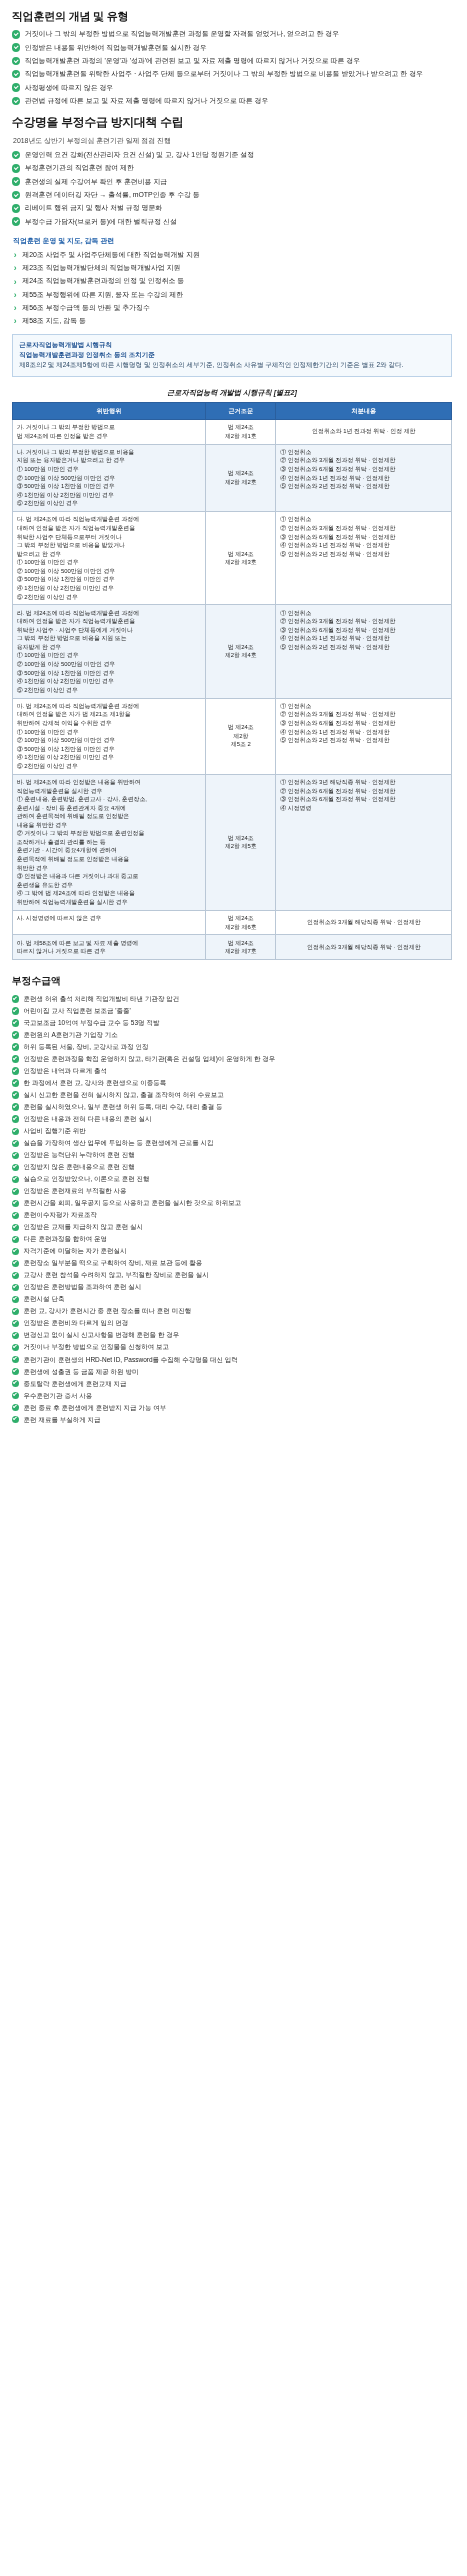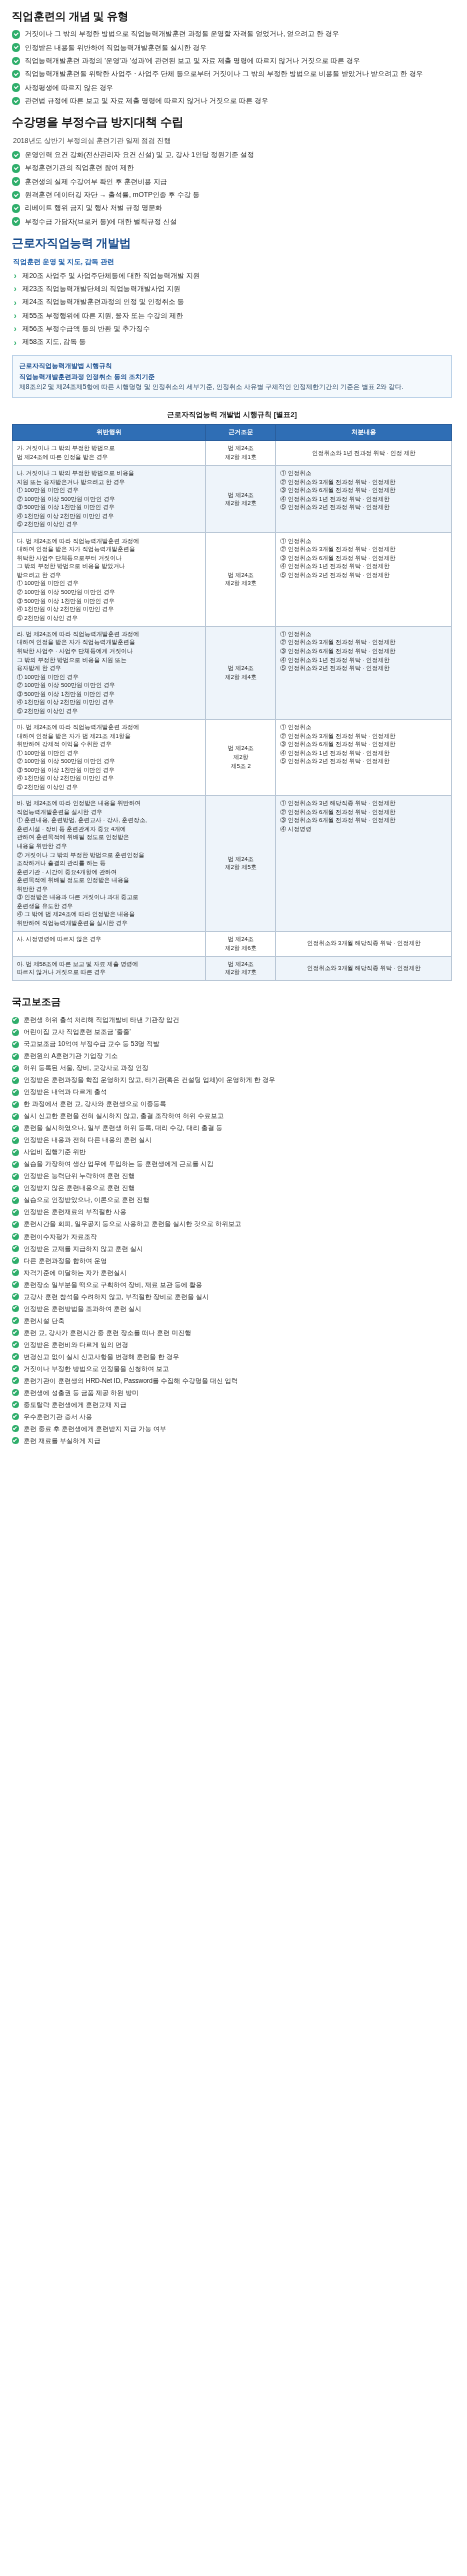--- a/index.html
+++ b/index.html
@@ -189,7 +189,6 @@
   </section>
 
   <section>
-    <h1 class="sec-title blue big">근로자직업능력 개발법</h1>
     <p class="sec-sub blue">직업훈련 운영 및 지도, 감독 관련</p>
     <ul class="arrow">
       <li>제20조 사업주 및 사업주단체등에 대한 직업능력개발 지원</li>

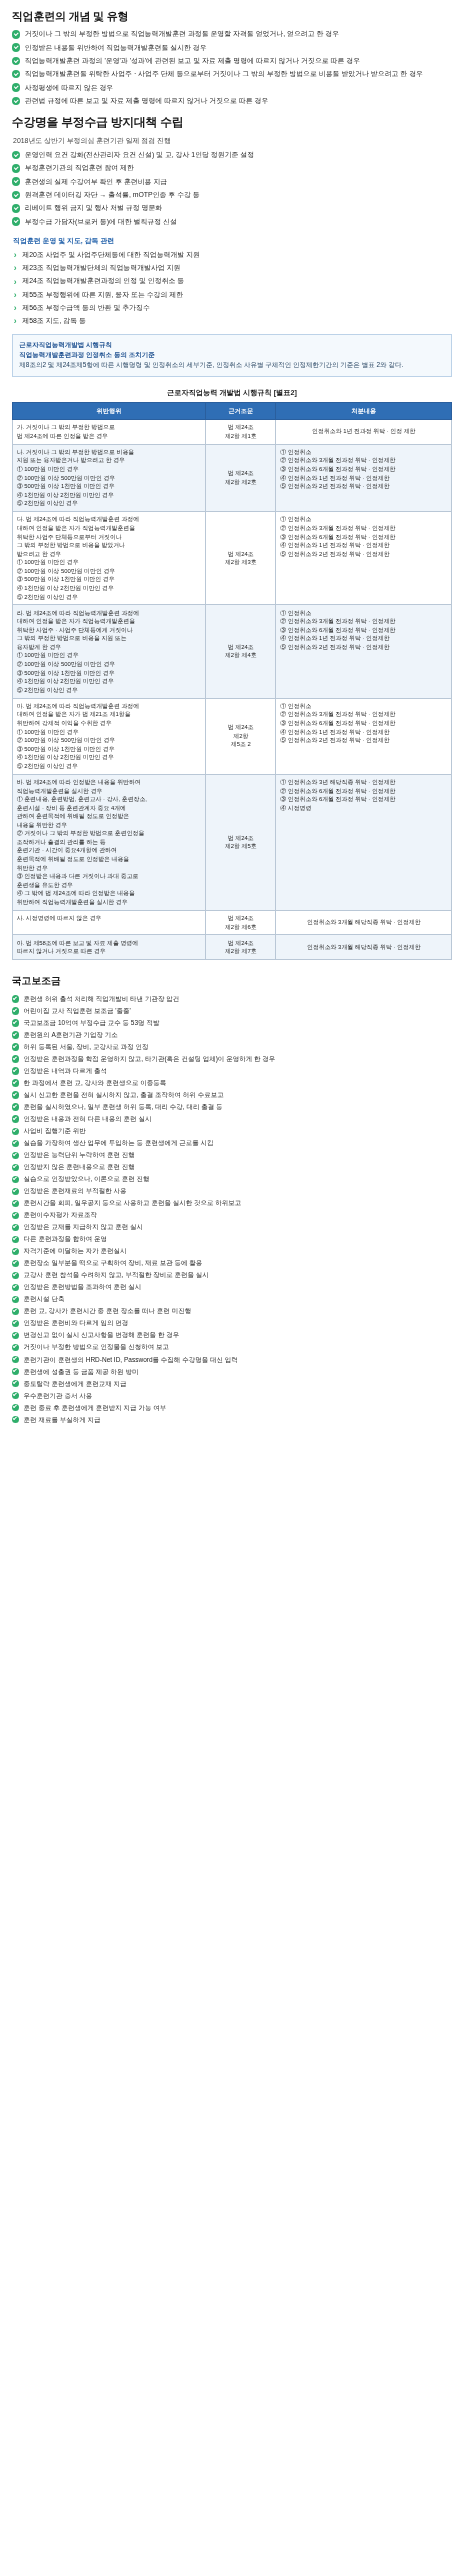--- a/index.html
+++ b/index.html
@@ -120,6 +120,7 @@
     font-weight: bold;
     color: #1b1b1b;
     margin: 6.5px 0 3.9px 0;
+    font-style: italic;
   }
   table.reg {
     width: 100%;

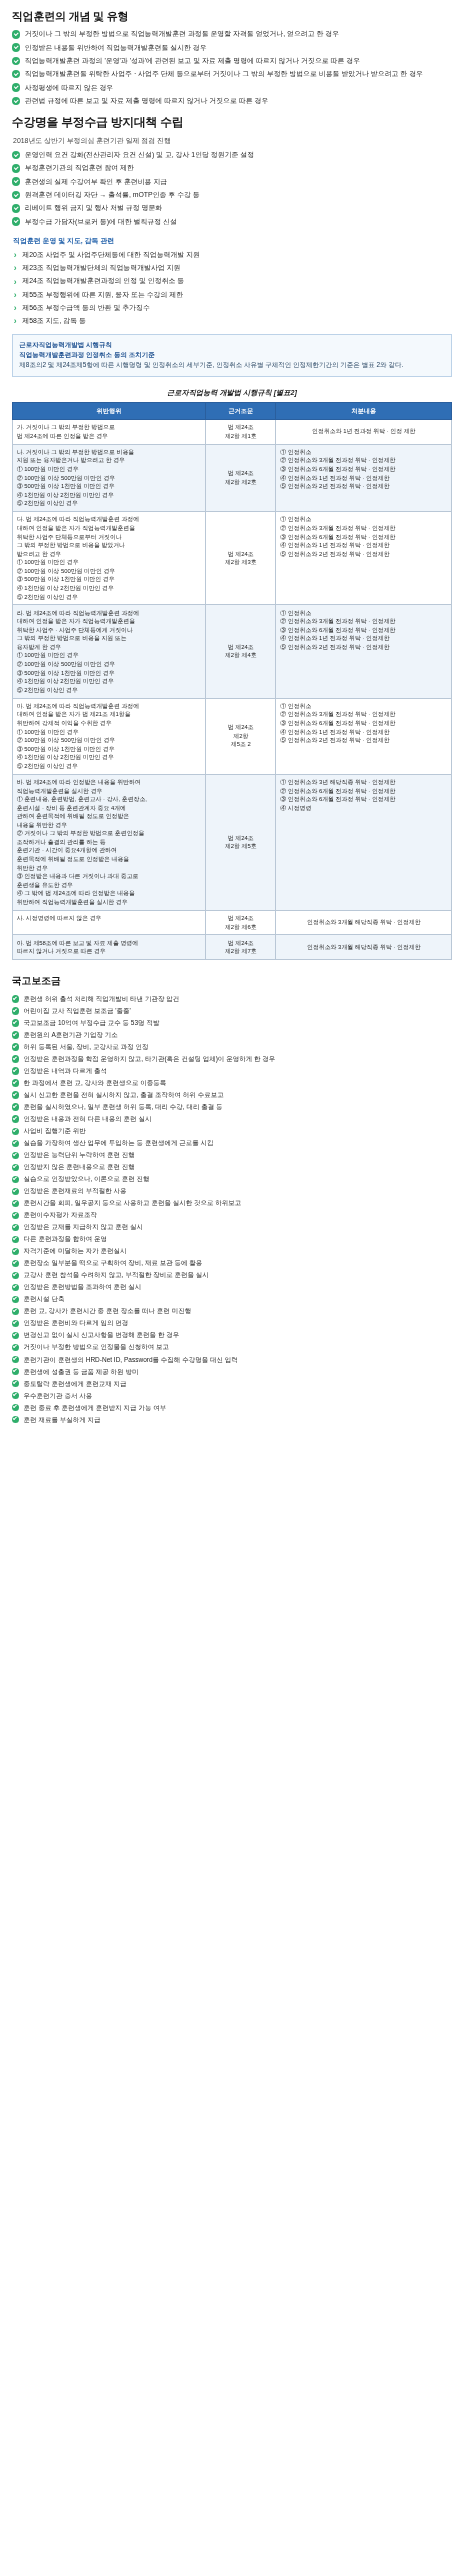--- a/index.html
+++ b/index.html
@@ -343,7 +343,7 @@
   </section>
 
   <section>
-    <h2 class="case-title">국고보조금</h2>
+    <h2 class="case-title">부정수급액</h2>
     <ul class="chk small green" id="cases-list">
         <li><span class="bullet"></span><span>훈련생 허위 출석 처리해 직업개발비 타낸 기관장 압건</span></li>
         <li><span class="bullet"></span><span>어린이집 교사 직업훈련 보조금 '줄줄'</span></li>

